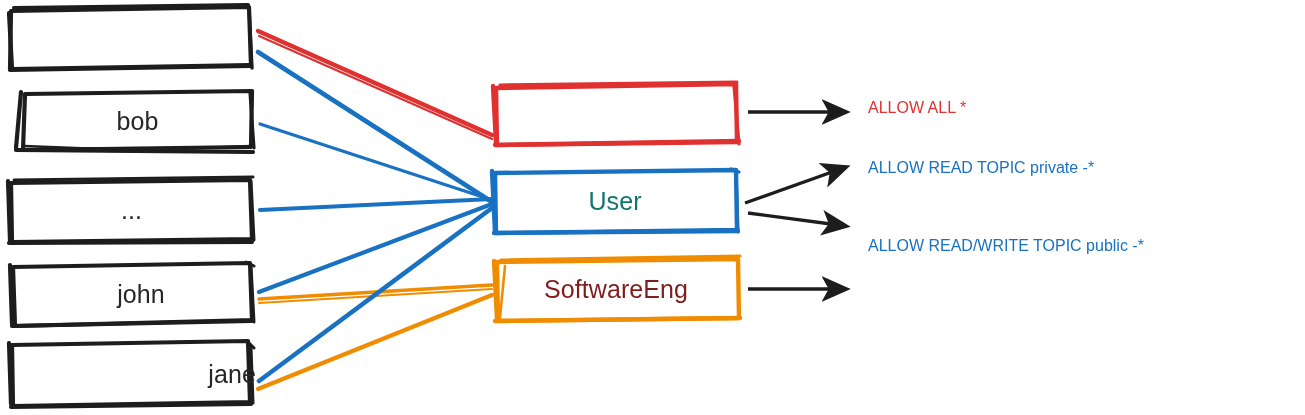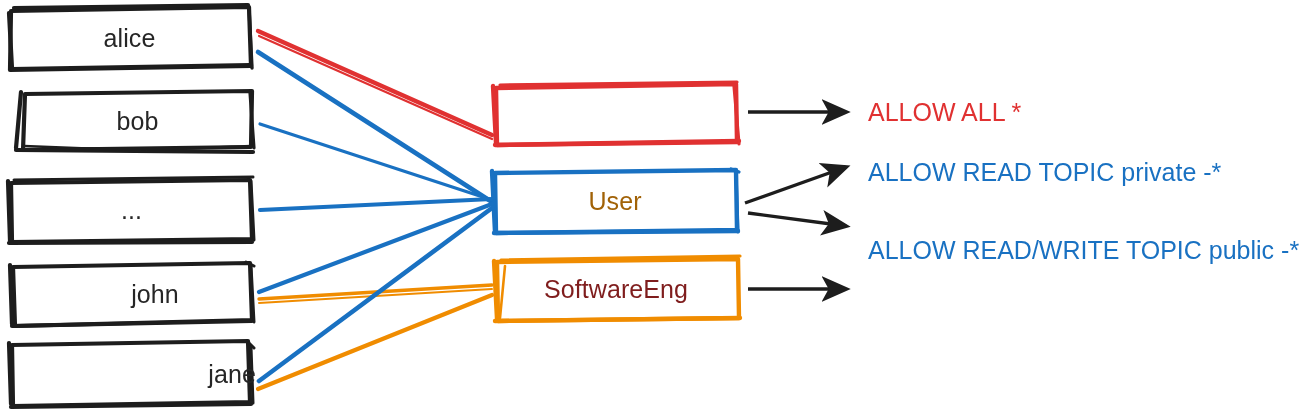--- a/index.html
+++ b/index.html
@@ -143,9 +143,6 @@
     <path d="M748,289 L846,289" stroke="#1d1d1d" stroke-width="3.4" fill="none" marker-end="url(#arrowhead)"></path>
   </svg>
 
-  <div class="node user-node" style="left:8px; top:6px; width:243px; height:64px;">
-    <span class="node-label">alice</span>
-  </div>
   <div class="node user-node" style="left:16px; top:90px; width:243px; height:62px;">
     <span class="node-label">bob</span>
   </div>

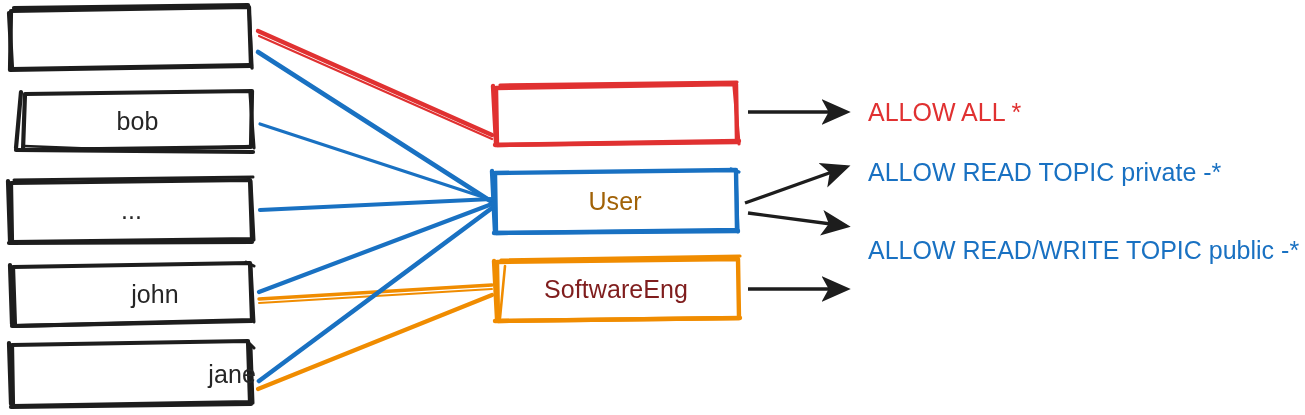--- a/index.html
+++ b/index.html
@@ -44,7 +44,7 @@
 
   .perm {
     position: absolute;
-    font-size: 25px;
+    font-size: 16px;
     line-height: 1;
     white-space: nowrap;
   }

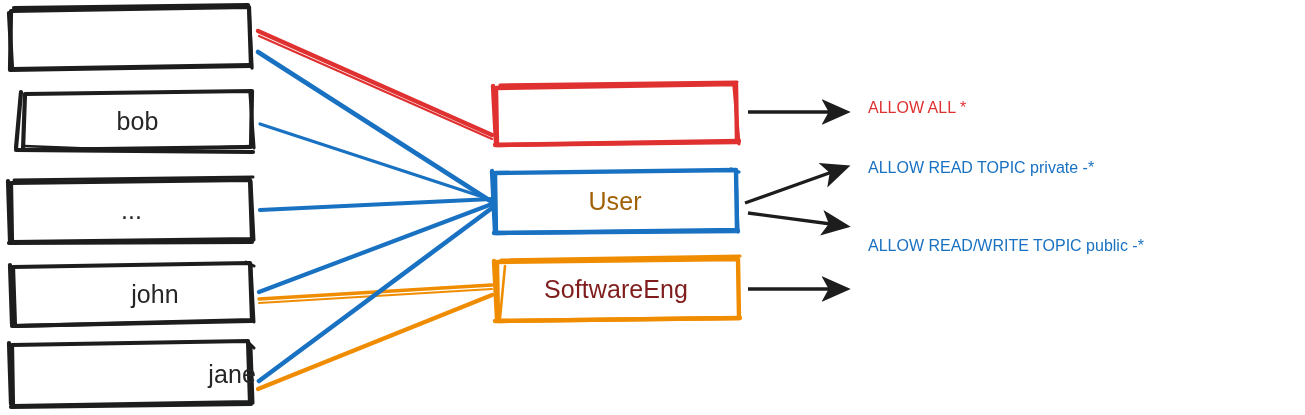--- a/index.html
+++ b/index.html
@@ -39,7 +39,7 @@
   }
   .user-node .node-label { color: #262626; }
   .role-admin .node-label { color: #e03131; }
-  .role-user .node-label { color: #a16207; }
+  .role-user .node-label { color: #0f766e; }
   .role-se .node-label { color: #7f1d1d; }
 
   .perm {

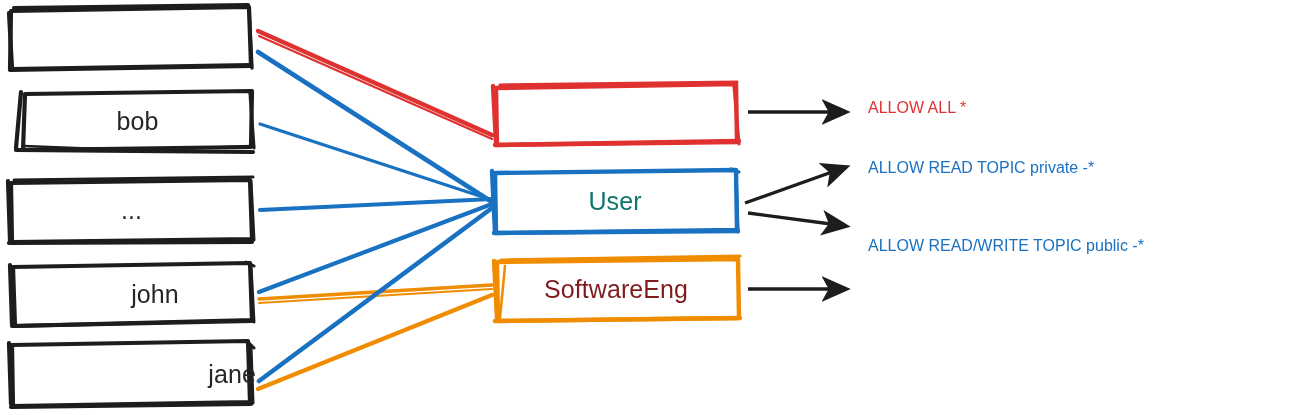--- a/index.html
+++ b/index.html
@@ -149,7 +149,7 @@
   <div class="node user-node" style="left:8px; top:178px; width:247px; height:65px;">
     <span class="node-label">...</span>
   </div>
-  <div class="node user-node" style="left:24px; top:262px; width:246px; height:64px;padding-left:16px;">
+  <div class="node user-node" style="left:10px; top:262px; width:246px; height:64px;padding-left:16px;">
     <span class="node-label">john</span>
   </div>
   <div class="node user-node" style="left:8px; top:340px; width:248px; height:68px;justify-content:flex-end;">

